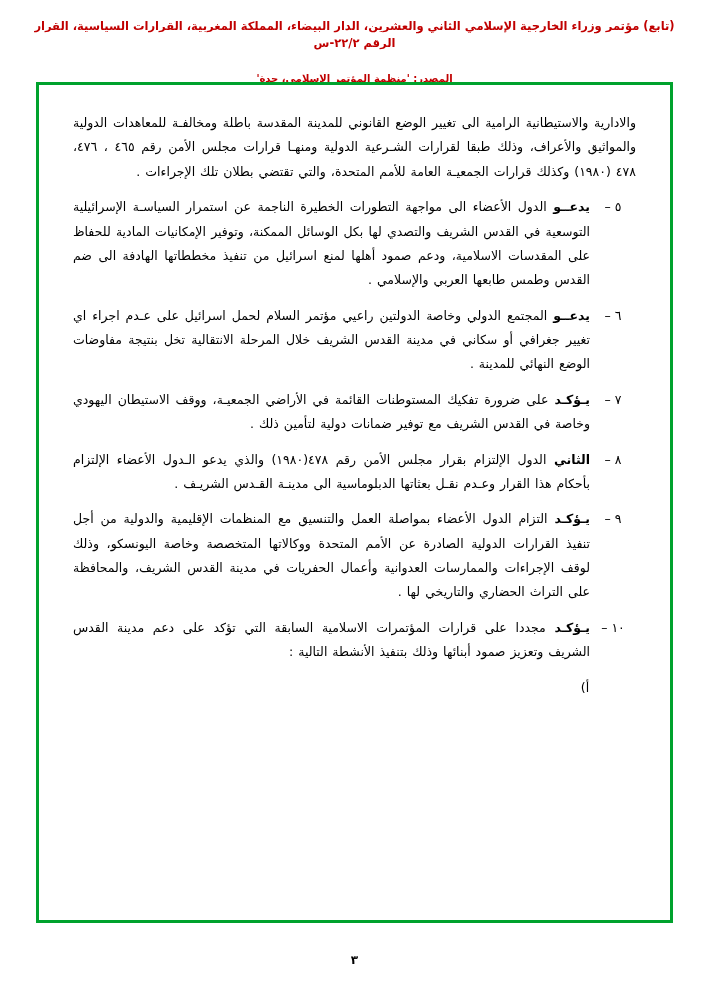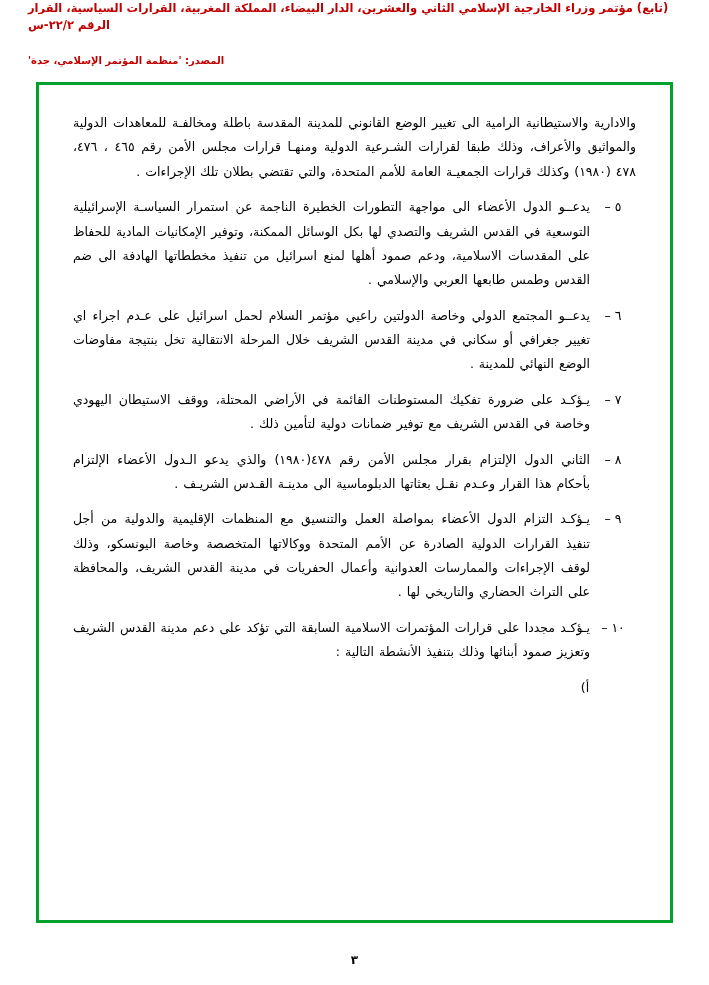--- a/index.html
+++ b/index.html
@@ -23,8 +23,8 @@
     position: relative;
   }
   .header {
-    text-align: left;
-    padding: 0 28px 0 28px;
+    text-align: center;
+    padding: 18px 28px 0 28px;
   }
   .header .line1 {
     font-size: 11.5px;

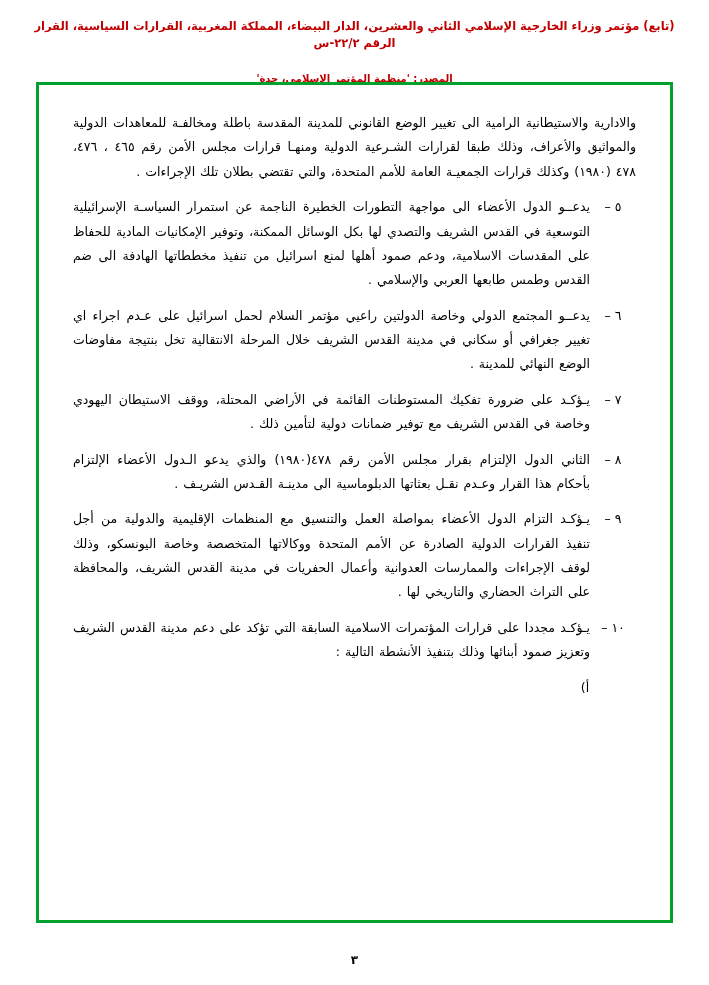--- a/index.html
+++ b/index.html
@@ -82,7 +82,7 @@
     word-spacing: 1px;
   }
   .ptext .lead {
-    font-weight: normal;
+    font-weight: bold;
   }
   .sub {
     display: flex;

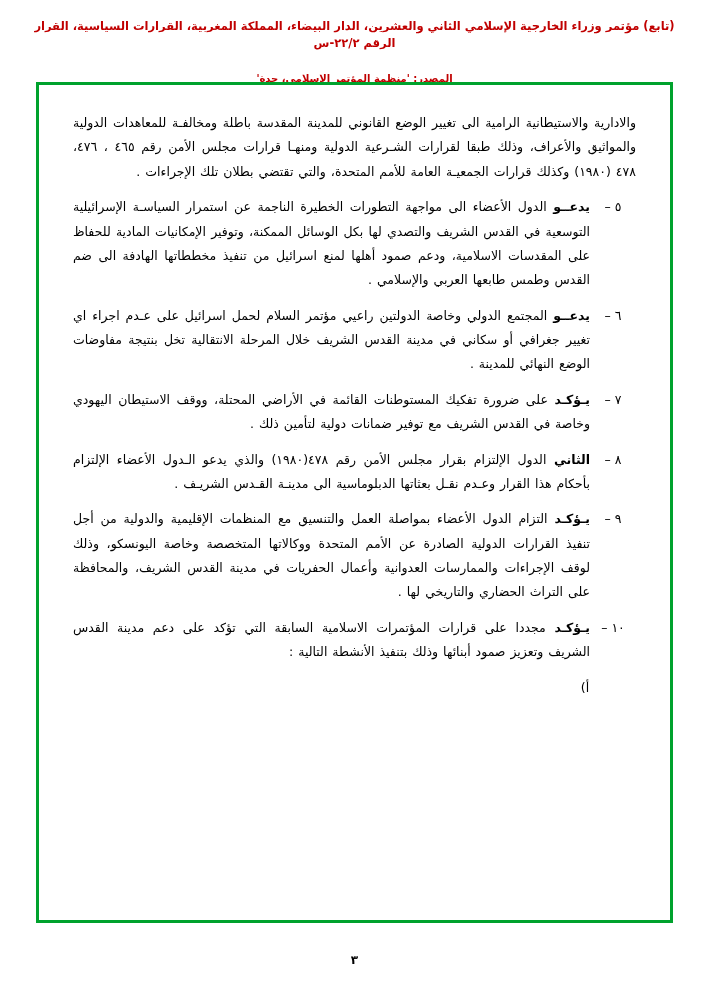--- a/index.html
+++ b/index.html
@@ -148,7 +148,7 @@
 
       <div class="para">
         <div class="marker">٧ –</div>
-        <div class="ptext"><span class="lead">يـؤكـد</span> <span>على ضرورة تفكيك المستوطنات القائمة في الأراضي المحتلة، ووقف الاستيطان اليهودي وخاصة في القدس الشريف مع توفير ضمانات دولية لتأمين ذلك .</span></div>
+        <div class="ptext"><span class="lead">يـؤكـد</span> <span>على ضرورة تفكيك المستوطنات القائمة في الأراضي الجمعيـة، ووقف الاستيطان اليهودي وخاصة في القدس الشريف مع توفير ضمانات دولية لتأمين ذلك .</span></div>
       </div>
 
       <div class="para">

